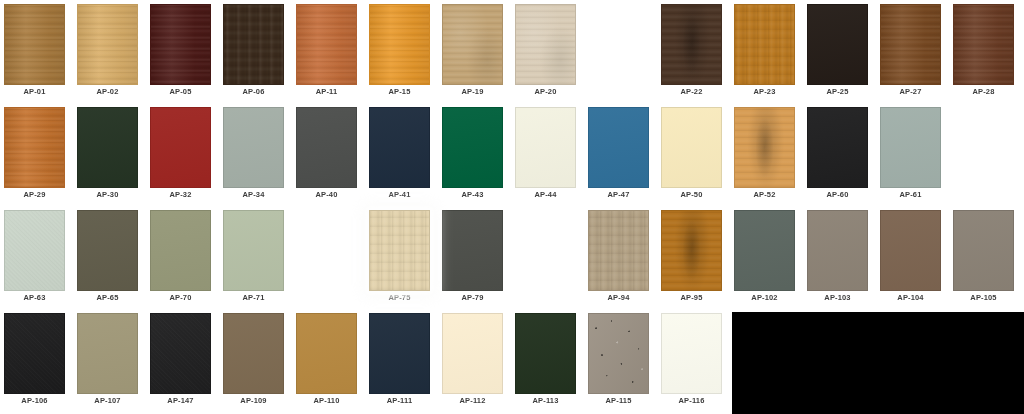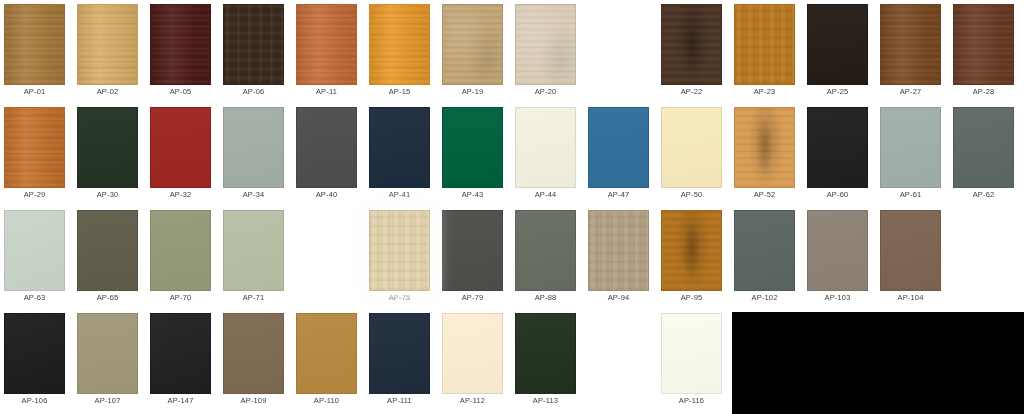--- a/index.html
+++ b/index.html
@@ -159,7 +159,7 @@
     width: 69px;
     text-align: center;
     font-size: 7.5px;
-    font-weight: normal;
+    font-weight: bold;
     letter-spacing: 0.15px;
     color: #3d3d3d;
     font-family: "Liberation Sans", sans-serif;

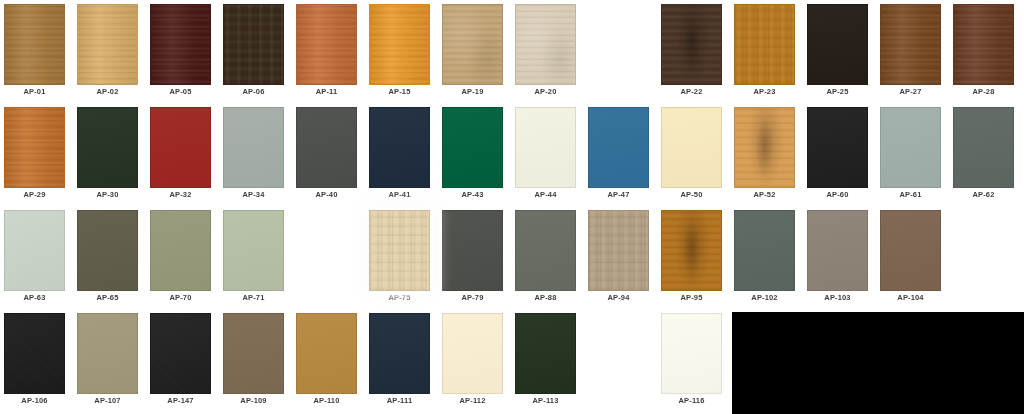--- a/index.html
+++ b/index.html
@@ -334,12 +334,6 @@
         </div>
         <div class="swatch-label">AP-61</div>
       </div>
-      <div class="swatch-cell" style="left: 949px;">
-        <div class="swatch-chip" style="background-color: rgb(94, 104, 98);">
-          <div class="grain grain-solid"></div>
-        </div>
-        <div class="swatch-label">AP-62</div>
-      </div>
     </div>
     <div class="swatch-row" style="position: absolute; left: 0px; top: 206px;">
       <div class="swatch-cell" style="left: 0px;">

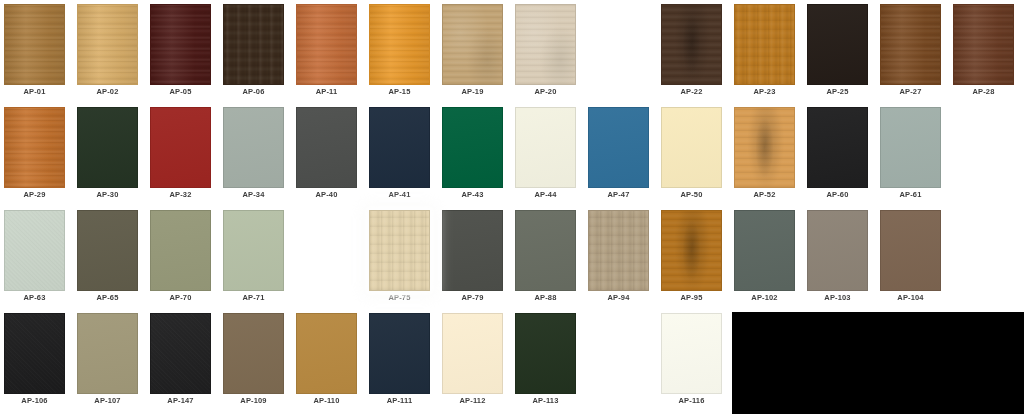--- a/index.html
+++ b/index.html
@@ -372,12 +372,6 @@
         </div>
         <div class="swatch-label">AP-79</div>
       </div>
-      <div class="swatch-cell" style="left: 511px;">
-        <div class="swatch-chip" style="background-color: rgb(103, 108, 97);">
-          <div class="grain grain-solid"></div>
-        </div>
-        <div class="swatch-label">AP-88</div>
-      </div>
       <div class="swatch-cell" style="left: 584px;">
         <div class="swatch-chip" style="background-color: rgb(179, 161, 132);">
           <div class="grain grain-v"></div>

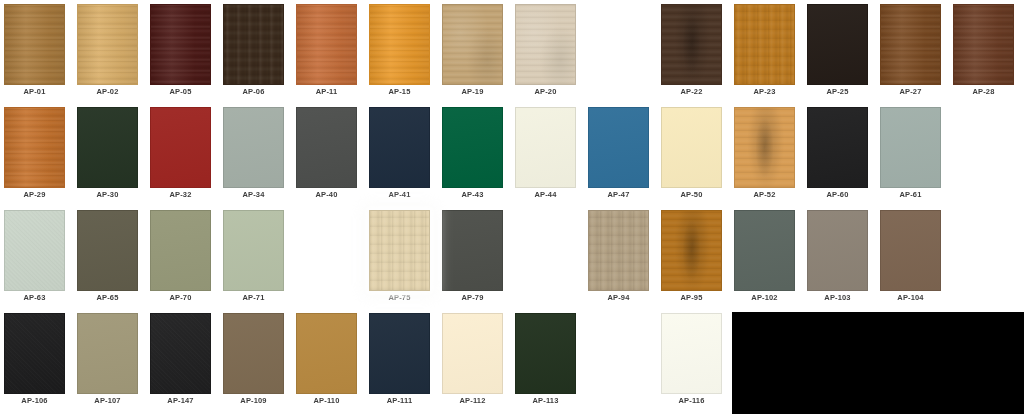--- a/index.html
+++ b/index.html
@@ -402,6 +402,12 @@
         </div>
         <div class="swatch-label">AP-104</div>
       </div>
+      <div class="swatch-cell" style="left: 949px;">
+        <div class="swatch-chip" style="background-color: rgb(138, 129, 117);">
+          <div class="grain grain-solid"></div>
+        </div>
+        <div class="swatch-label">AP-105</div>
+      </div>
     </div>
     <div class="swatch-row" style="position: absolute; left: 0px; top: 309px;">
       <div class="swatch-cell" style="left: 0px;">

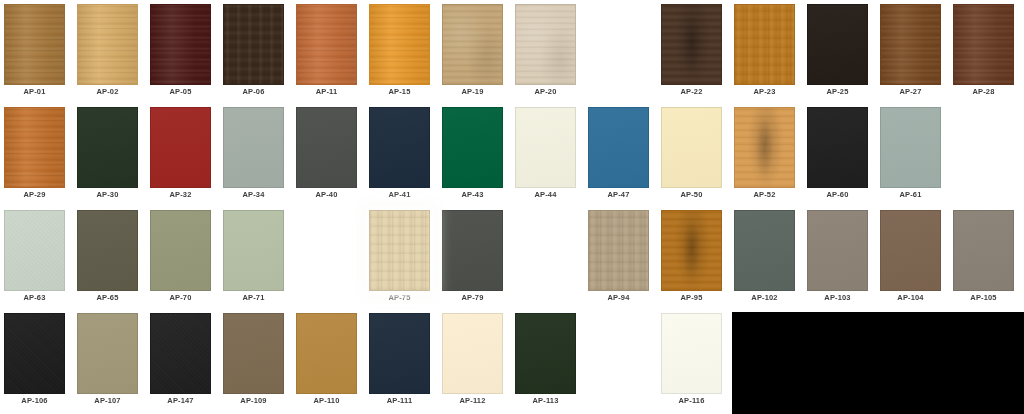--- a/index.html
+++ b/index.html
@@ -458,6 +458,12 @@
         </div>
         <div class="swatch-label">AP-113</div>
       </div>
+      <div class="swatch-cell" style="left: 584px;">
+        <div class="swatch-chip" style="background-color: rgb(155, 145, 132);">
+          <div class="grain grain-speckle"></div>
+        </div>
+        <div class="swatch-label">AP-115</div>
+      </div>
       <div class="swatch-cell" style="left: 657px;">
         <div class="swatch-chip" style="background-color: rgb(250, 250, 239);">
           <div class="grain grain-solid"></div>

